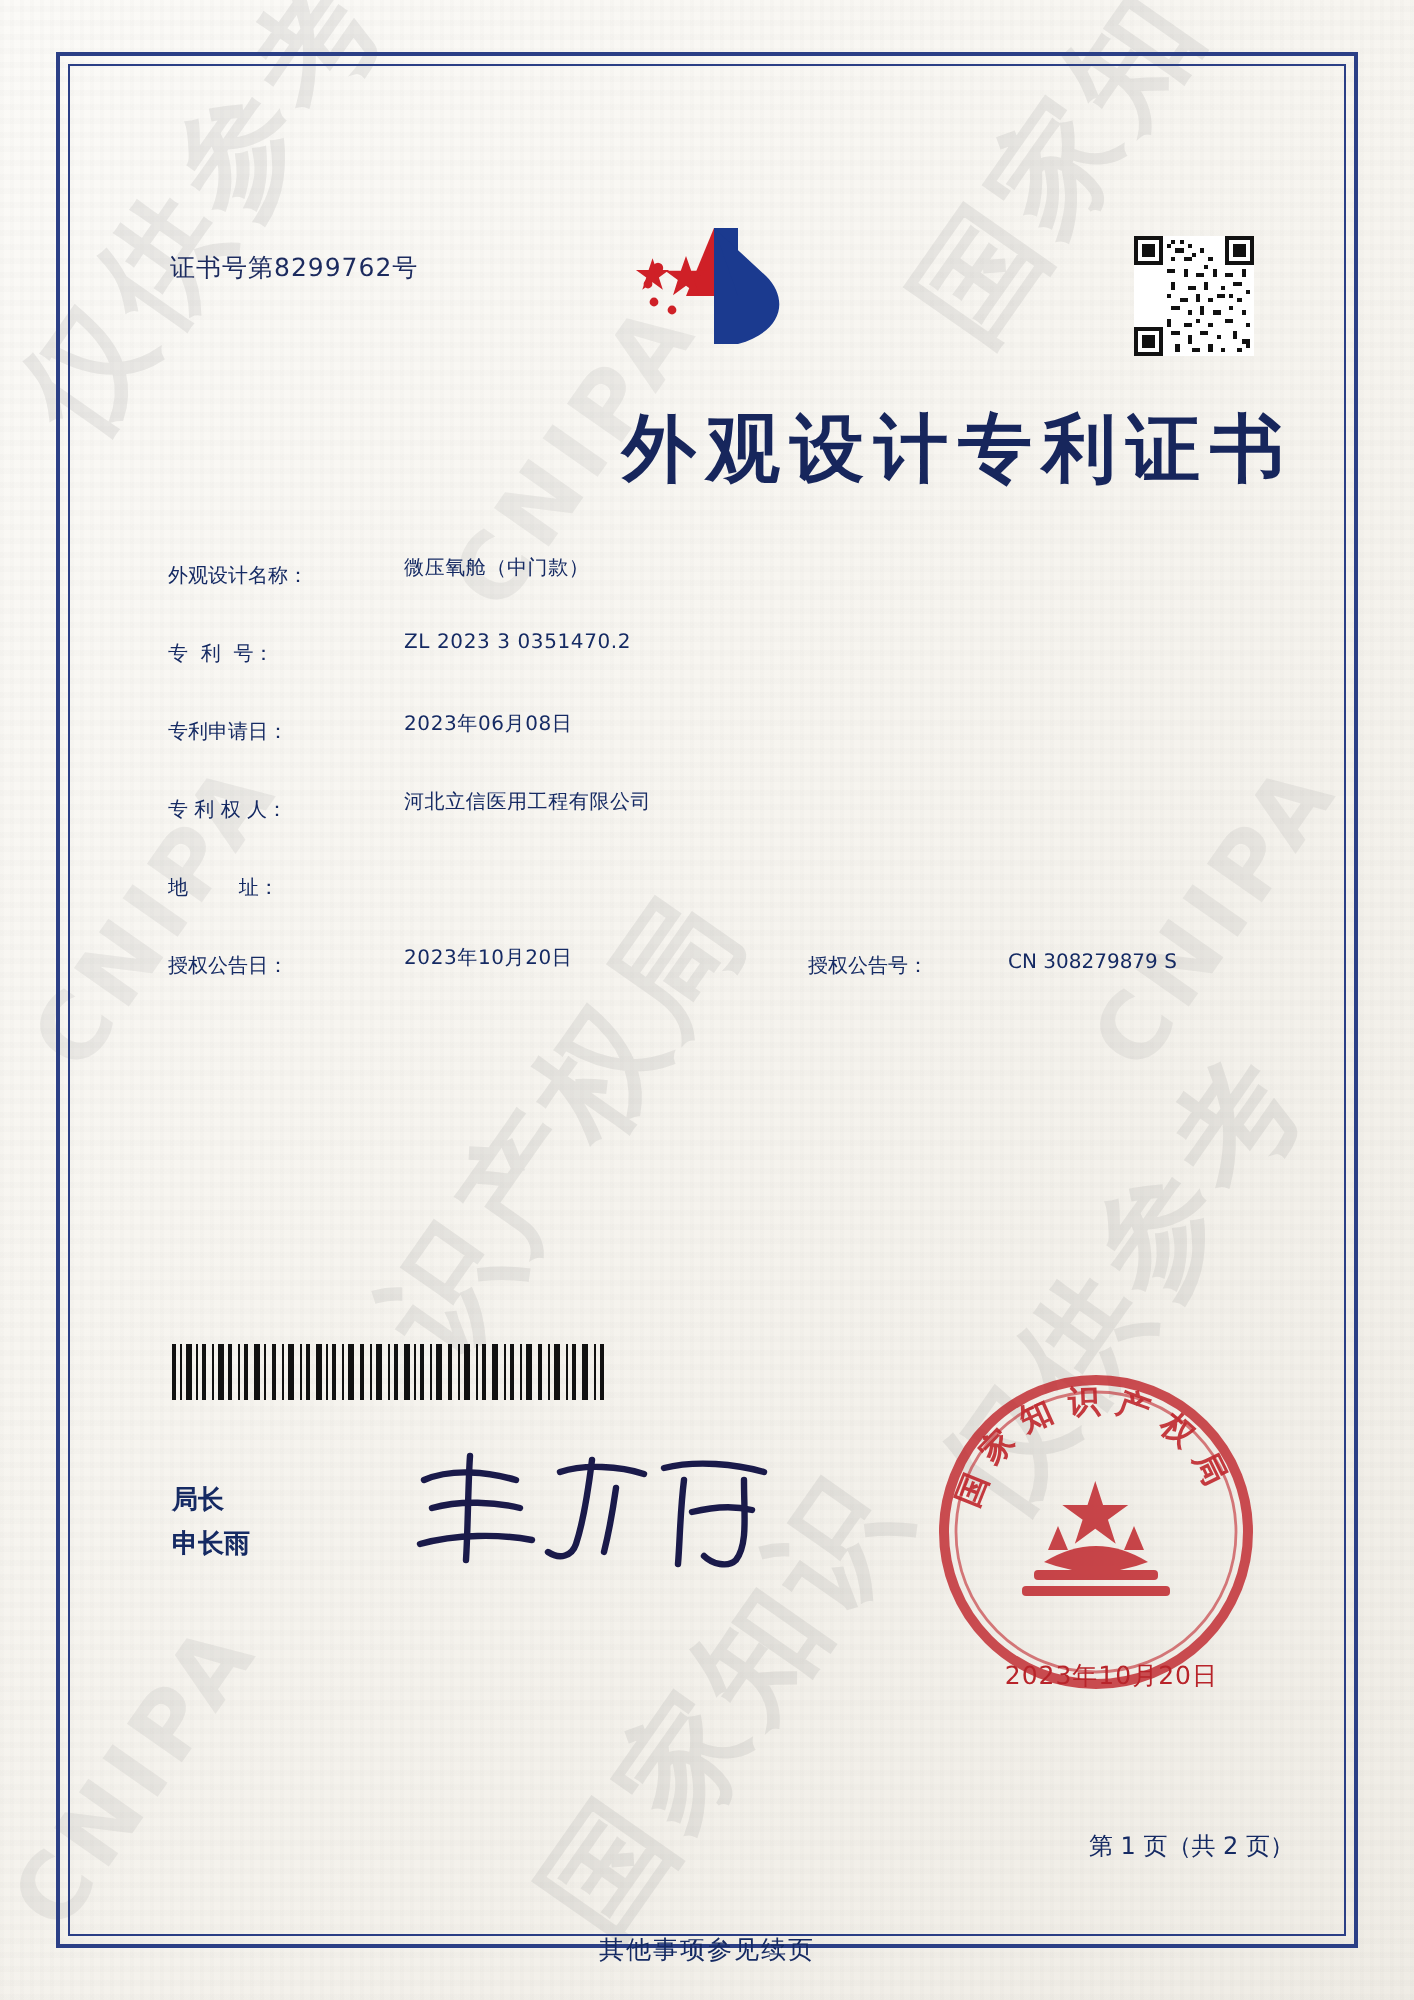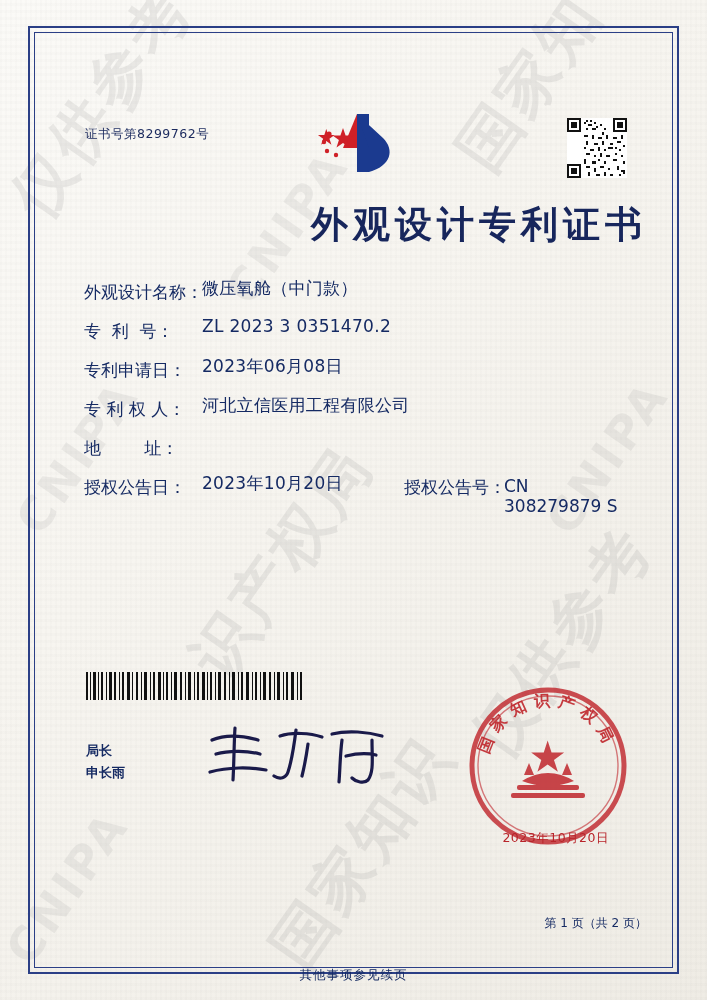--- a/index.html
+++ b/index.html
@@ -84,7 +84,7 @@
   
   .fields{position:absolute;left:24px;right:20px;top:215px;}
   .row{
-    position:relative;height:39px;font-size:17px;color:#152a63;
+    position:relative;height:39px;font-size:10px;color:#152a63;
   }
   .row .lbl{
     position:absolute;left:0;top:6px;white-space:pre;letter-spacing:0px;

